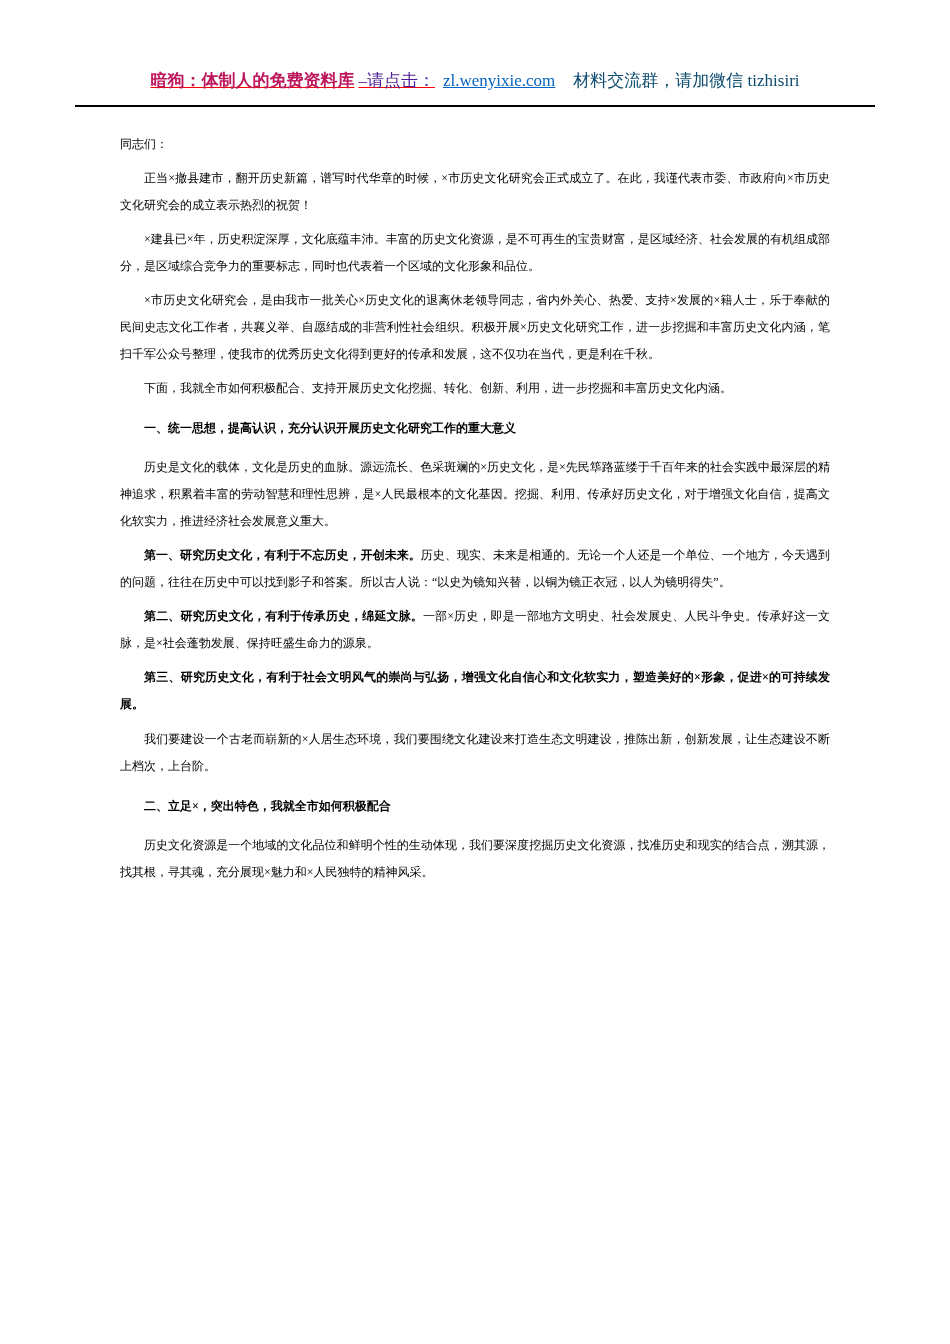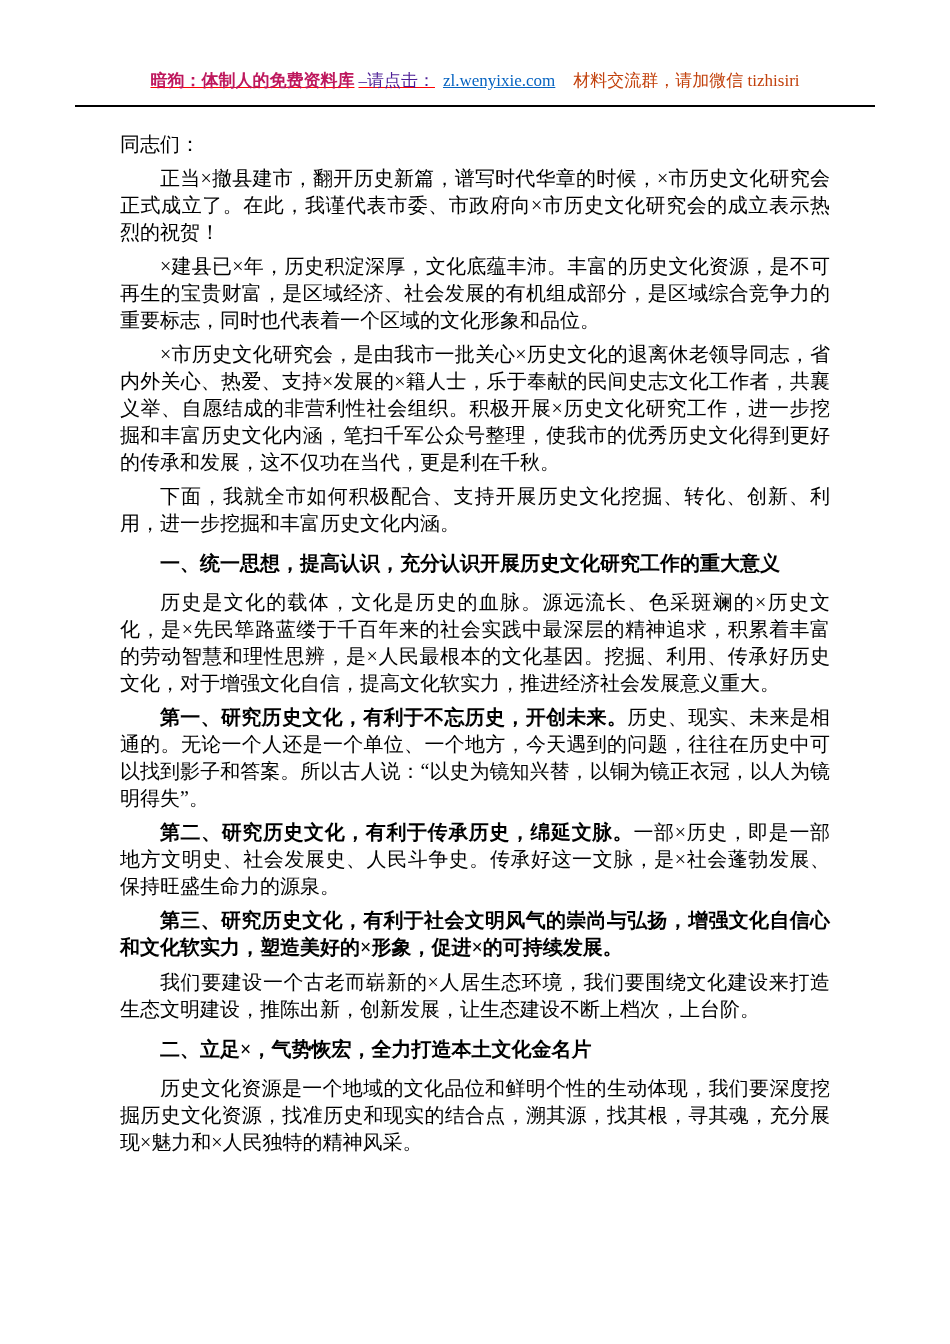--- a/index.html
+++ b/index.html
@@ -40,7 +40,7 @@
       text-align: center;
     }
     .promo-suffix {
-      color: #c2410c;
+      color: #0c4a6e;
       margin-left: 8px;
     }
     .header-divider {

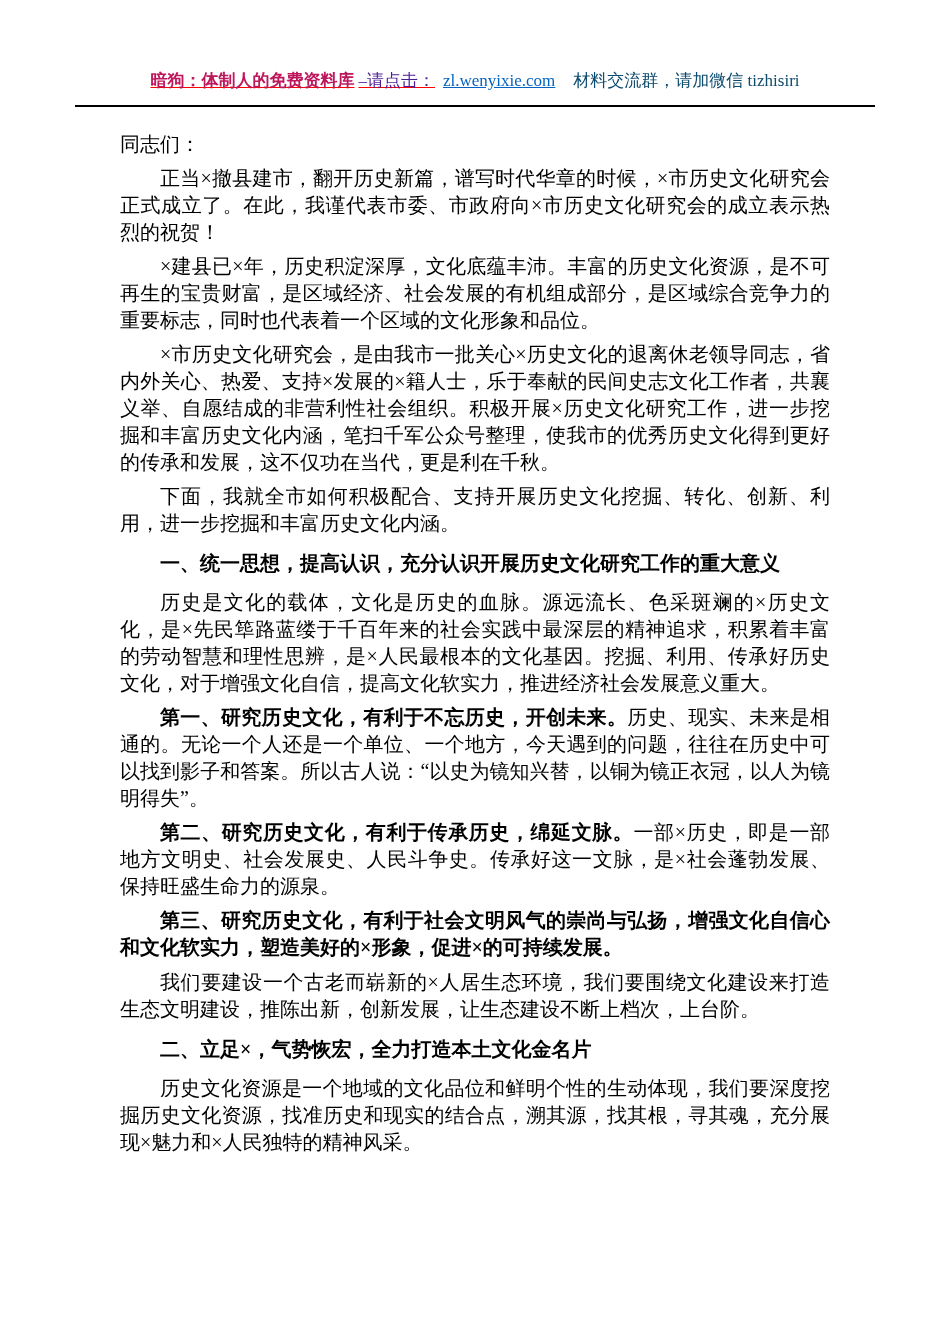--- a/index.html
+++ b/index.html
@@ -50,7 +50,7 @@
     }
     .doc {
       margin: 24px 120px 0 120px;
-      font-size: 20px;
+      font-size: 12px;
       line-height: 27px;
       text-align: justify;
       color: #000000;

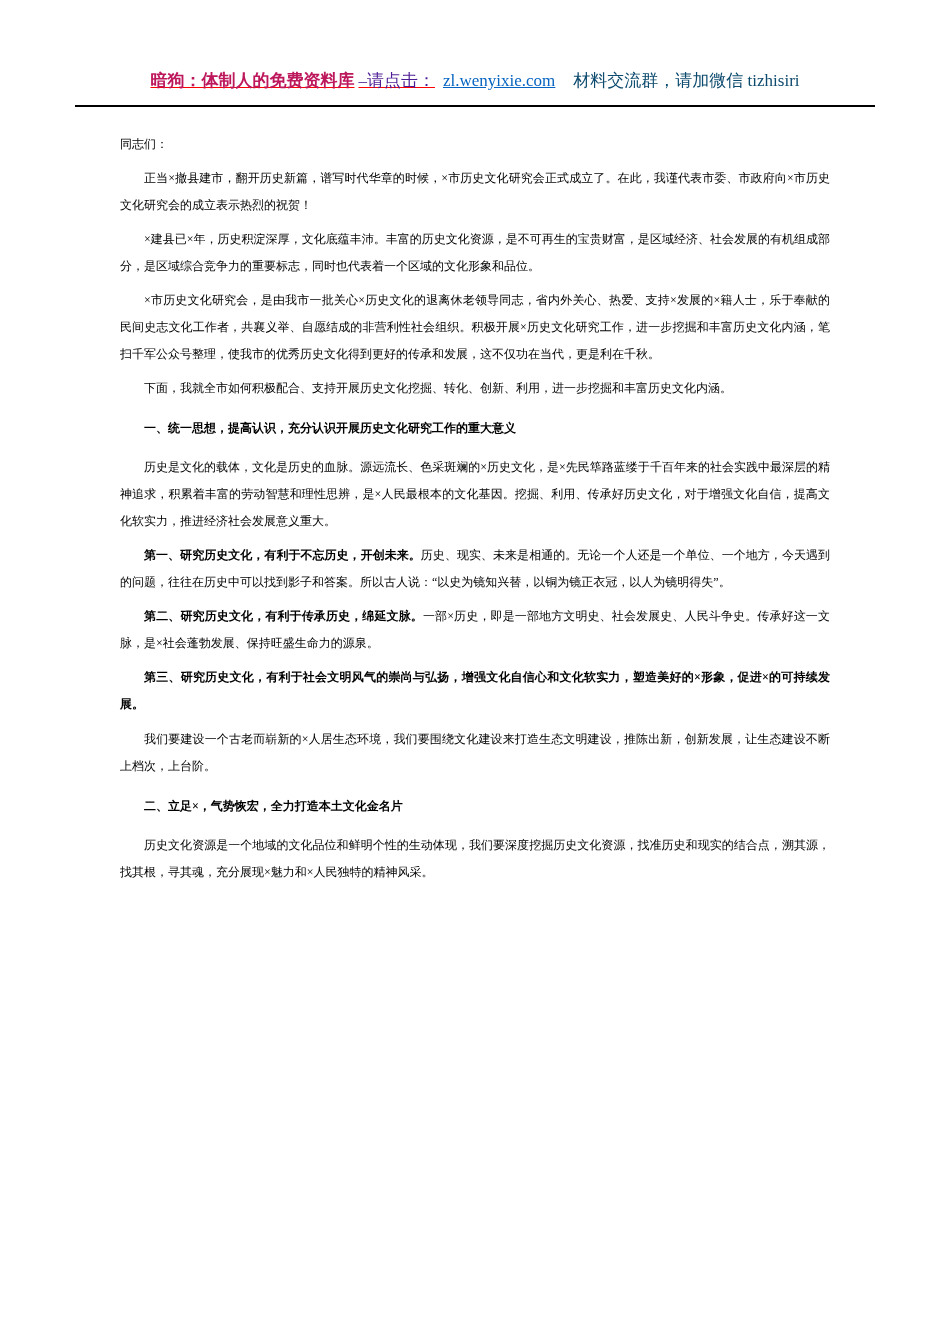--- a/index.html
+++ b/index.html
@@ -108,7 +108,7 @@
 
   <p class="para">我们要建设一个古老而崭新的×人居生态环境，我们要围绕文化建设来打造生态文明建设，推陈出新，创新发展，让生态建设不断上档次，上台阶。</p>
 
-  <p class="para heading">二、立足×，气势恢宏，全力打造本土文化金名片</p>
+  <p class="para heading">二、立足×，突出特色，我就全市如何积极配合</p>
 
   <p class="para">历史文化资源是一个地域的文化品位和鲜明个性的生动体现，我们要深度挖掘历史文化资源，找准历史和现实的结合点，溯其源，找其根，寻其魂，充分展现×魅力和×人民独特的精神风采。</p>
 

